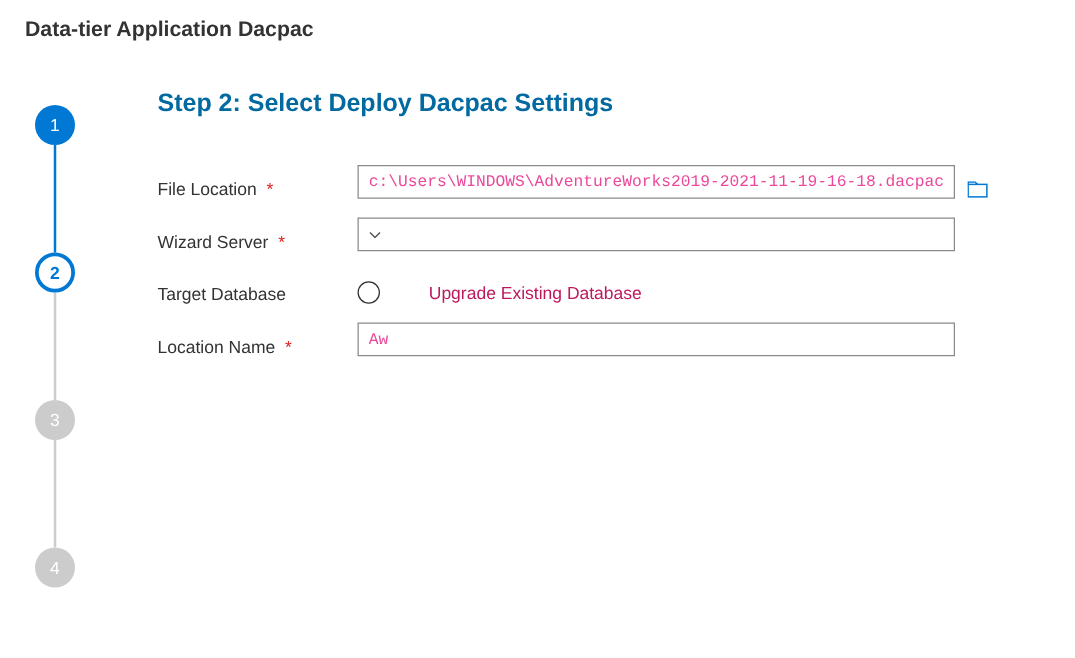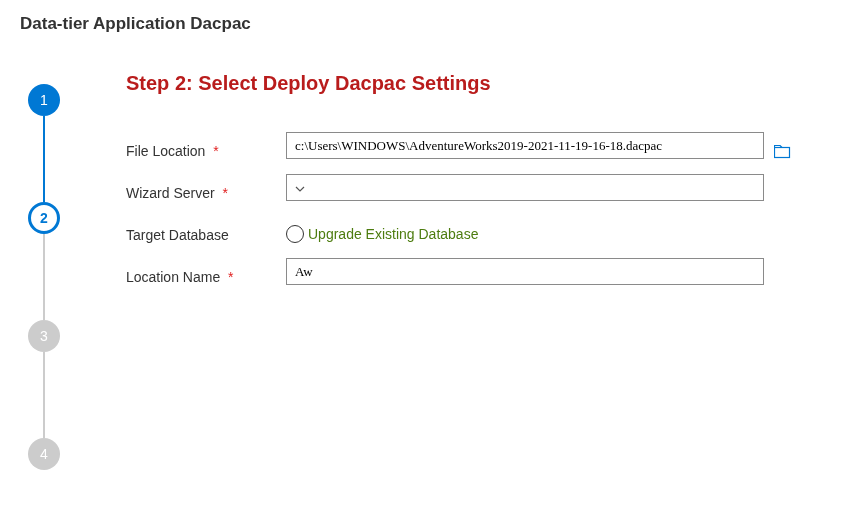--- a/index.html
+++ b/index.html
@@ -76,7 +76,7 @@
     .step-heading {
       font-size: 20px;
       font-weight: 700;
-      color: #b91c1c;
+      color: #0369a1;
       margin-bottom: 36px;
     }
     .form-row {

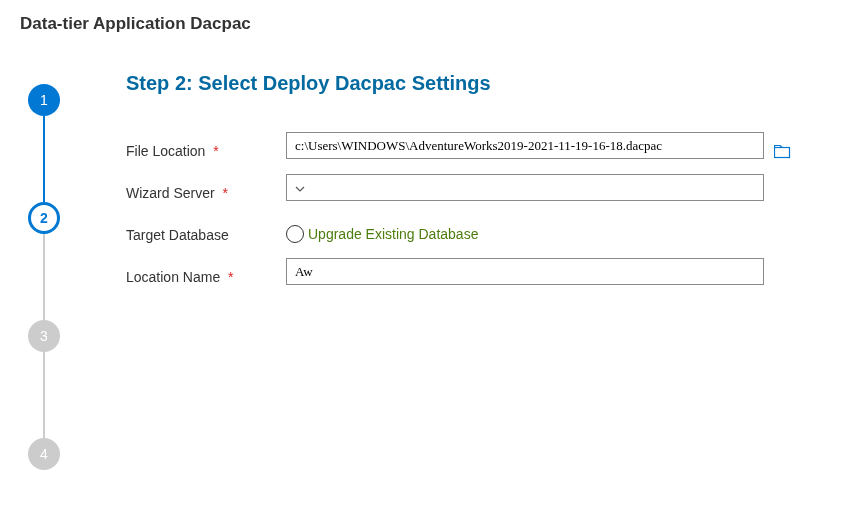--- a/index.html
+++ b/index.html
@@ -101,10 +101,10 @@
       border: 1px solid #8a8a8a;
       padding: 0 8px;
       font-size: 13px;
-      color: #000000;
+      color: #ec4899;
       outline: none;
       max-width: 478px;
-      font-family: Liberation Serif, serif;
+      font-family: Liberation Mono, monospace;
     }
     .form-select {
       flex: 1;

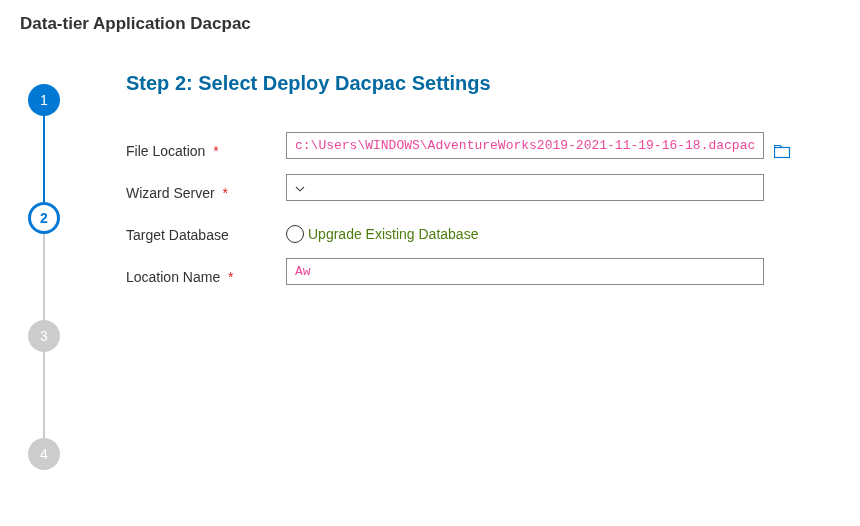--- a/index.html
+++ b/index.html
@@ -165,7 +165,8 @@
     }
     .radio-label {
       font-size: 14px;
-      color: #4d7c0f;
+      color: #be185d;
+      margin-left: 35px;
     }
   </style>
 </head>

